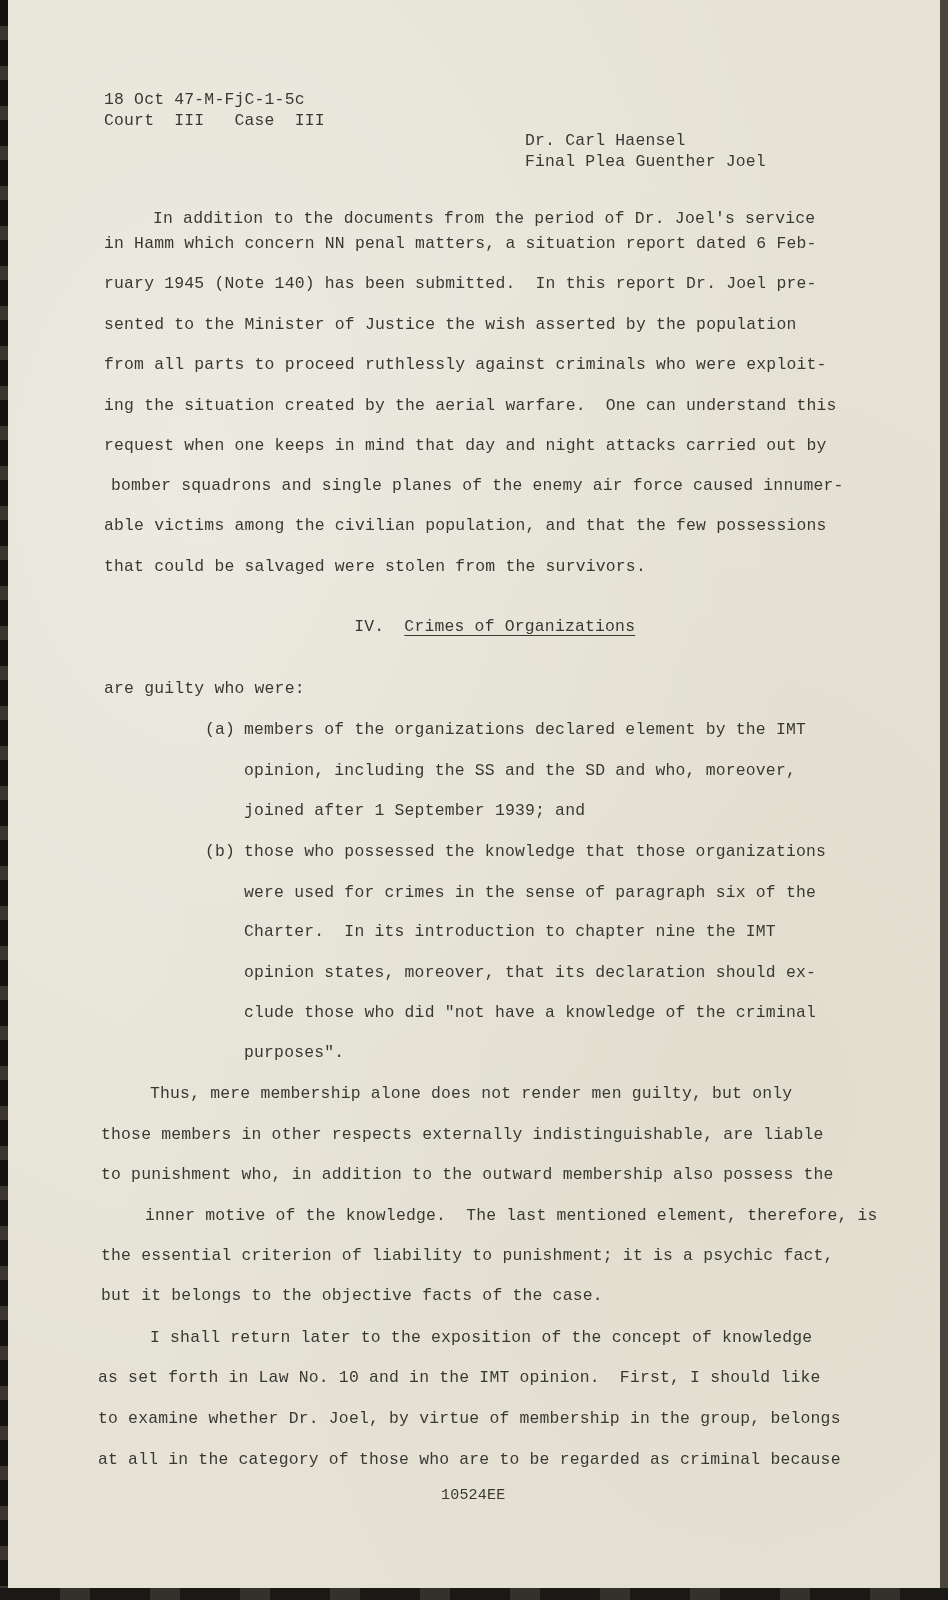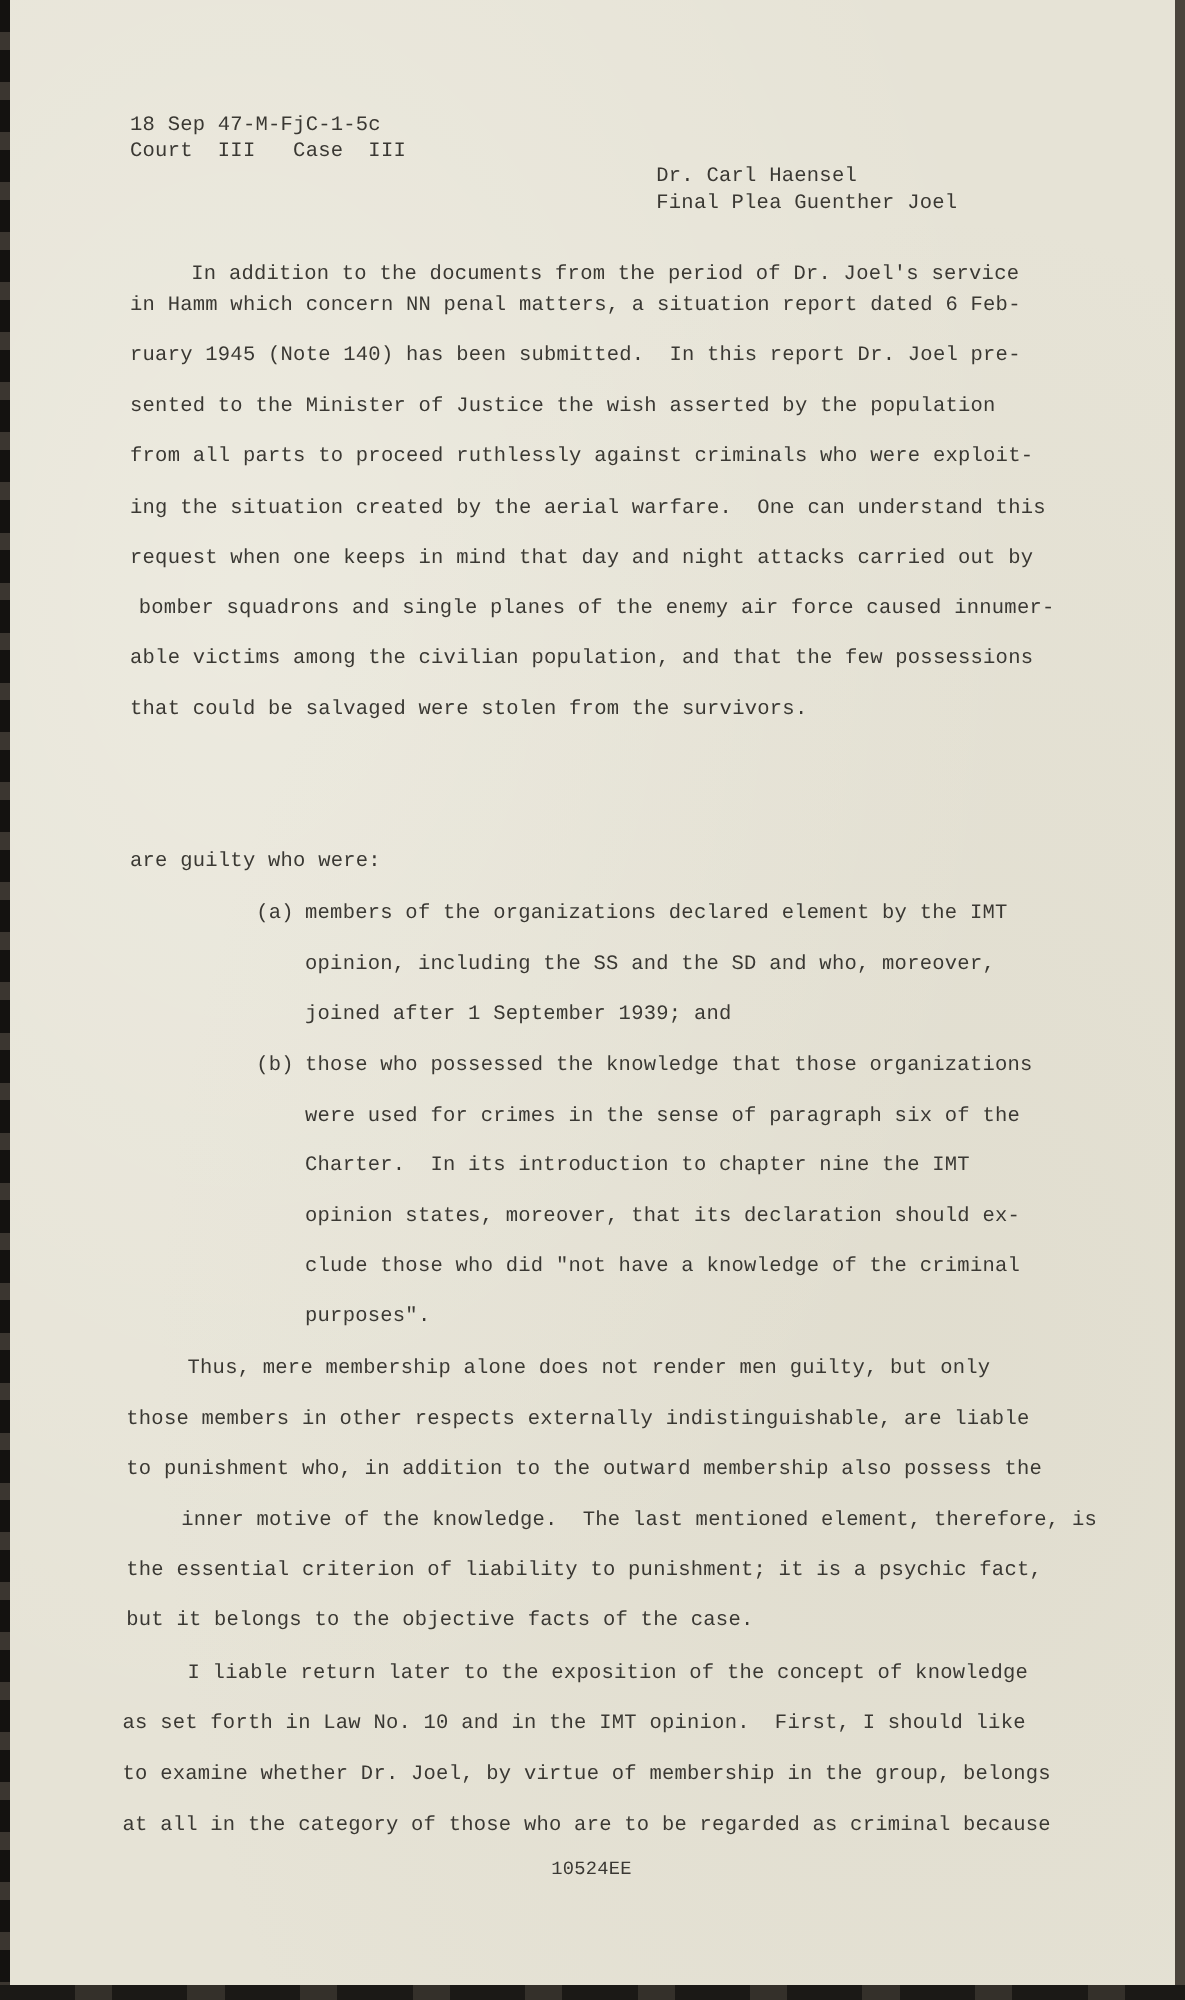--- a/index.html
+++ b/index.html
@@ -65,7 +65,7 @@
 
 <div class="page">
 
-  <div class="line" style="left:96px; top:90px;">18 Sep 47-M-FjC-1-5c</div>
+  <div class="line" style="left:96px; top:90px;">18 Oct 47-M-FjC-1-5c</div>
   <div class="line" style="left:96px; top:111px;">Court  III   Case  III</div>
   <div class="line" style="left:517px; top:131px;">Dr. Carl Haensel</div>
   <div class="line" style="left:517px; top:152px;">Final Plea Guenther Joel</div>

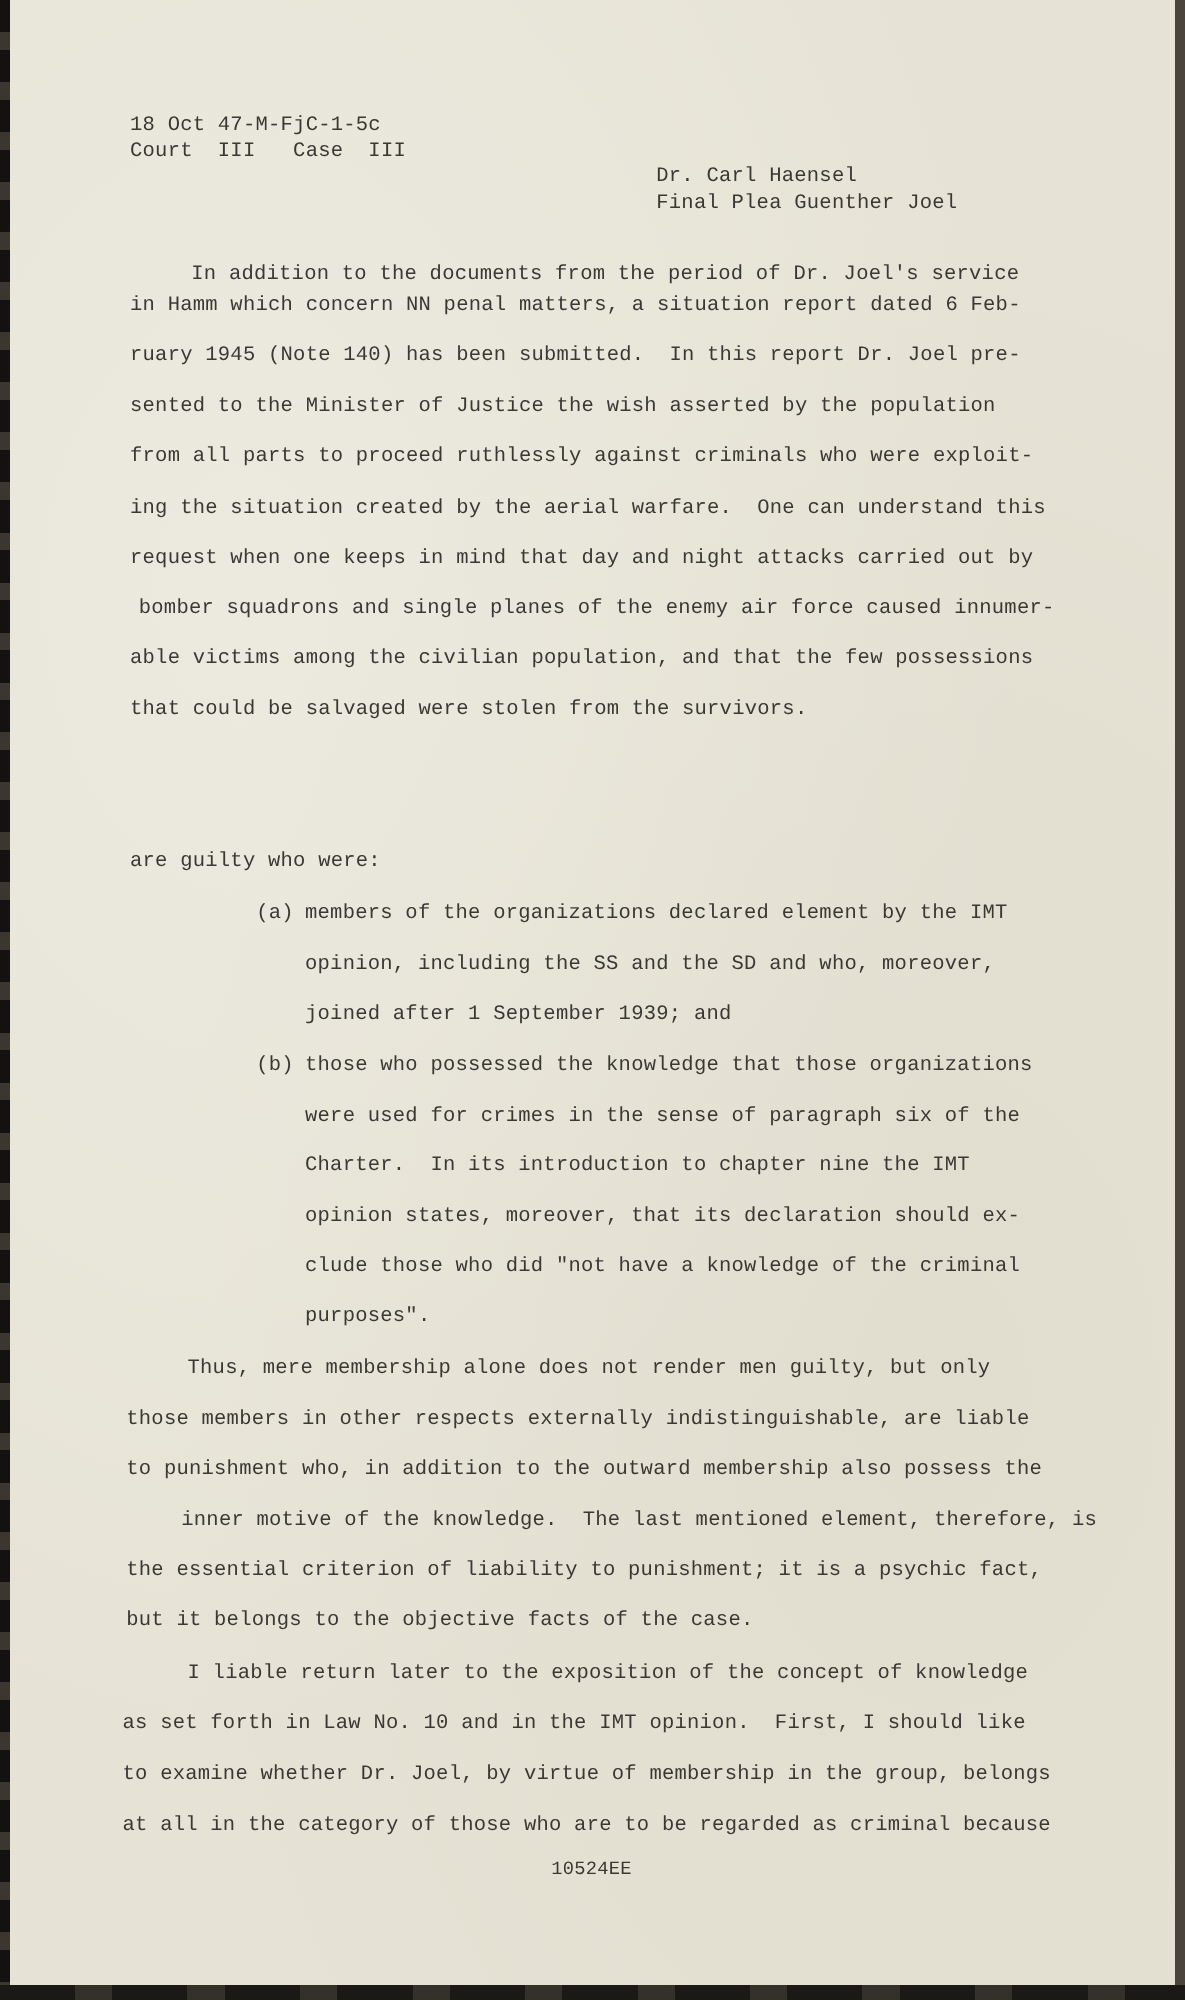--- a/index.html
+++ b/index.html
@@ -83,6 +83,9 @@
     <div class="line" style="left:96px;  top:557px;text-align:center;">that could be salvaged were stolen from the survivors.</div>
   </div>
 
+  <div class="line" style="left:306px; top:598px;">
+    <span>IV.</span>&nbsp;&nbsp;<span class="u">Crimes of Organizations</span>
+  </div>
 
   <div class="line" style="left:96px; top:679px;">are guilty who were:</div>
 

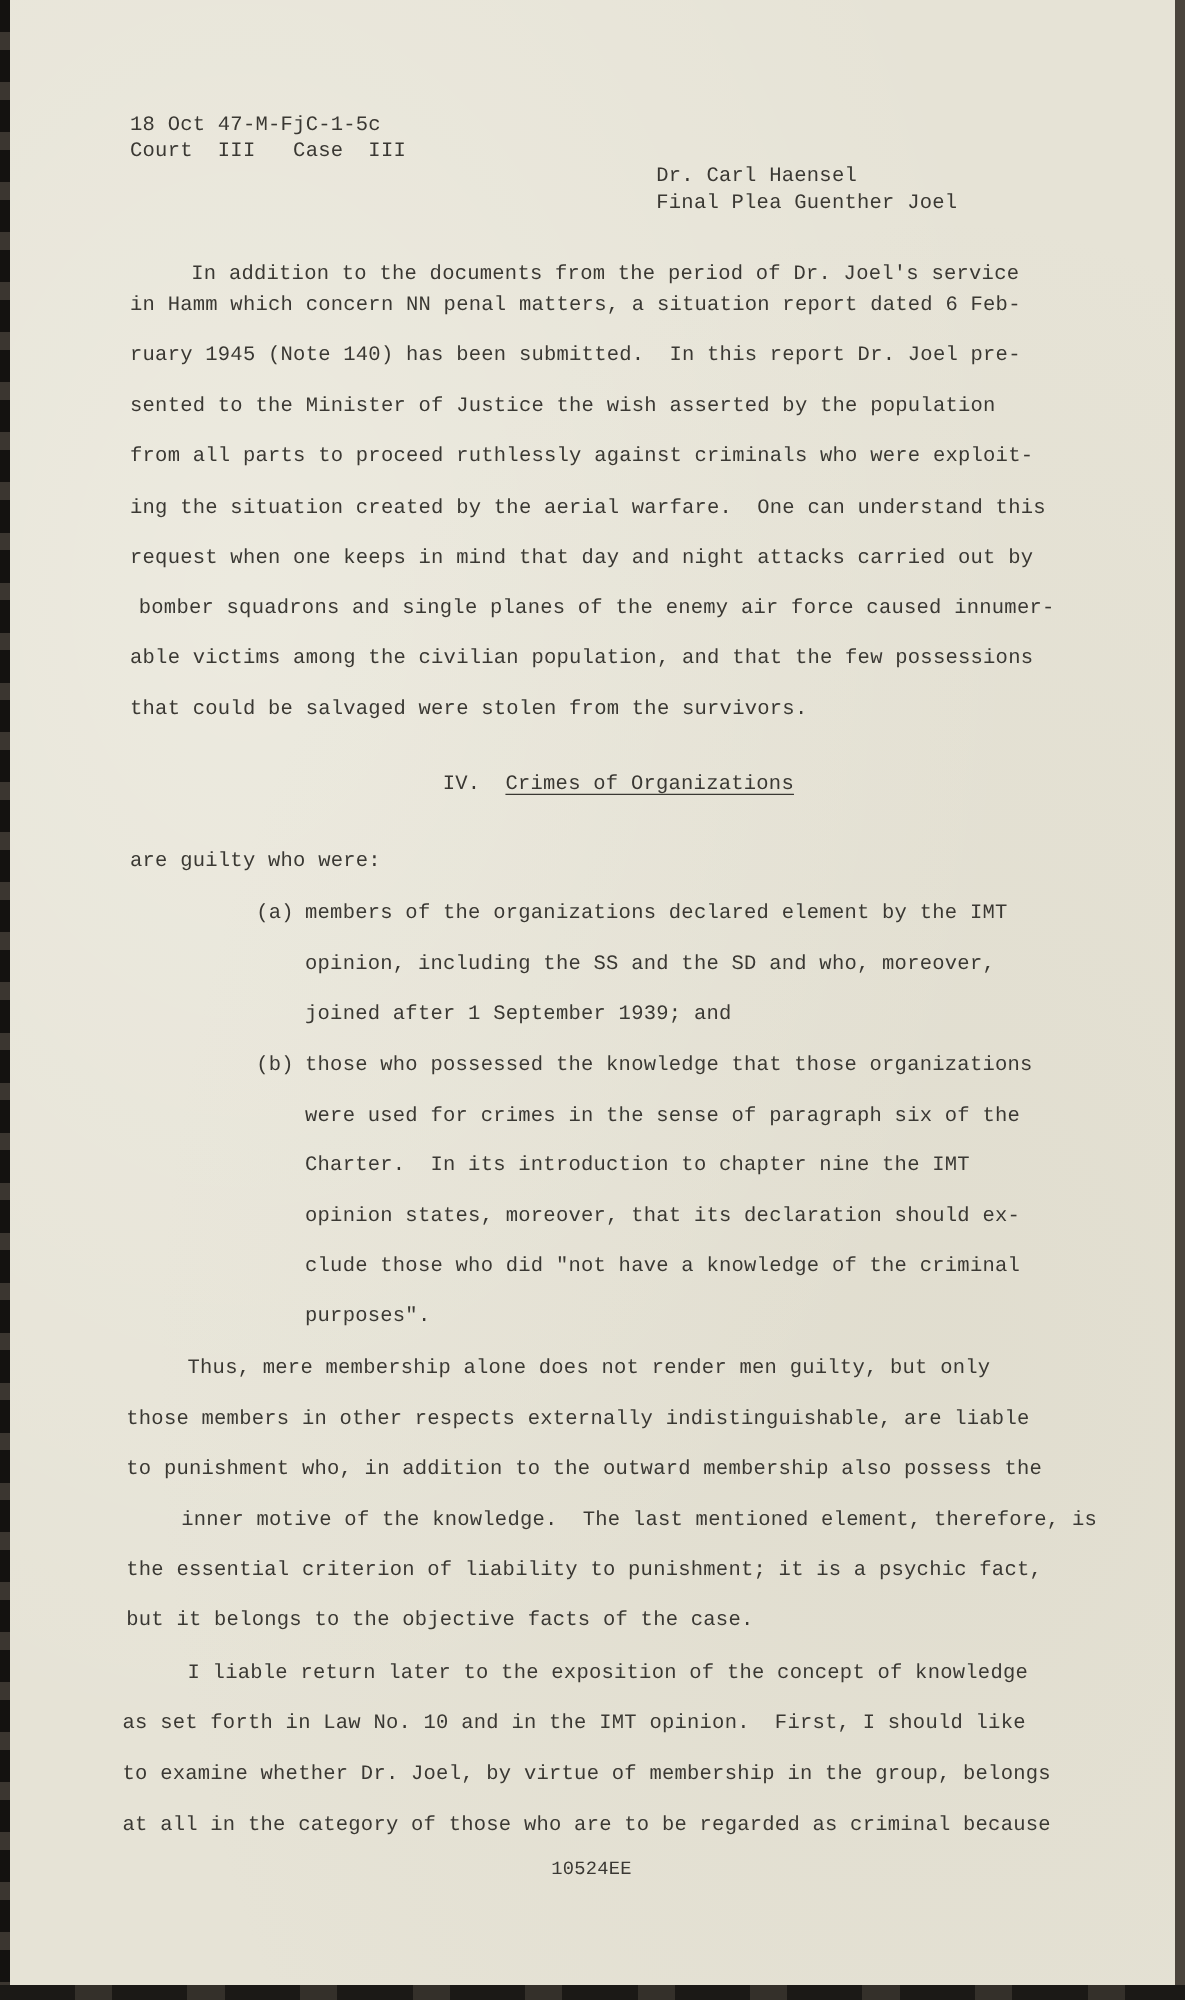--- a/index.html
+++ b/index.html
@@ -116,7 +116,7 @@
   </div>
 
   <div>
-    <div class="line" style="left:142px; top:1328px;">I liable return later to the exposition of the concept of knowledge</div>
+    <div class="line" style="left:142px; top:1328px;">I shall return later to the exposition of the concept of knowledge</div>
     <div class="line" style="left:90px;  top:1368px;">as set forth in Law No. 10 and in the IMT opinion.  First, I should like</div>
     <div class="line" style="left:90px;  top:1409px;">to examine whether Dr. Joel, by virtue of membership in the group, belongs</div>
     <div class="line" style="left:90px;  top:1450px;">at all in the category of those who are to be regarded as criminal because</div>

